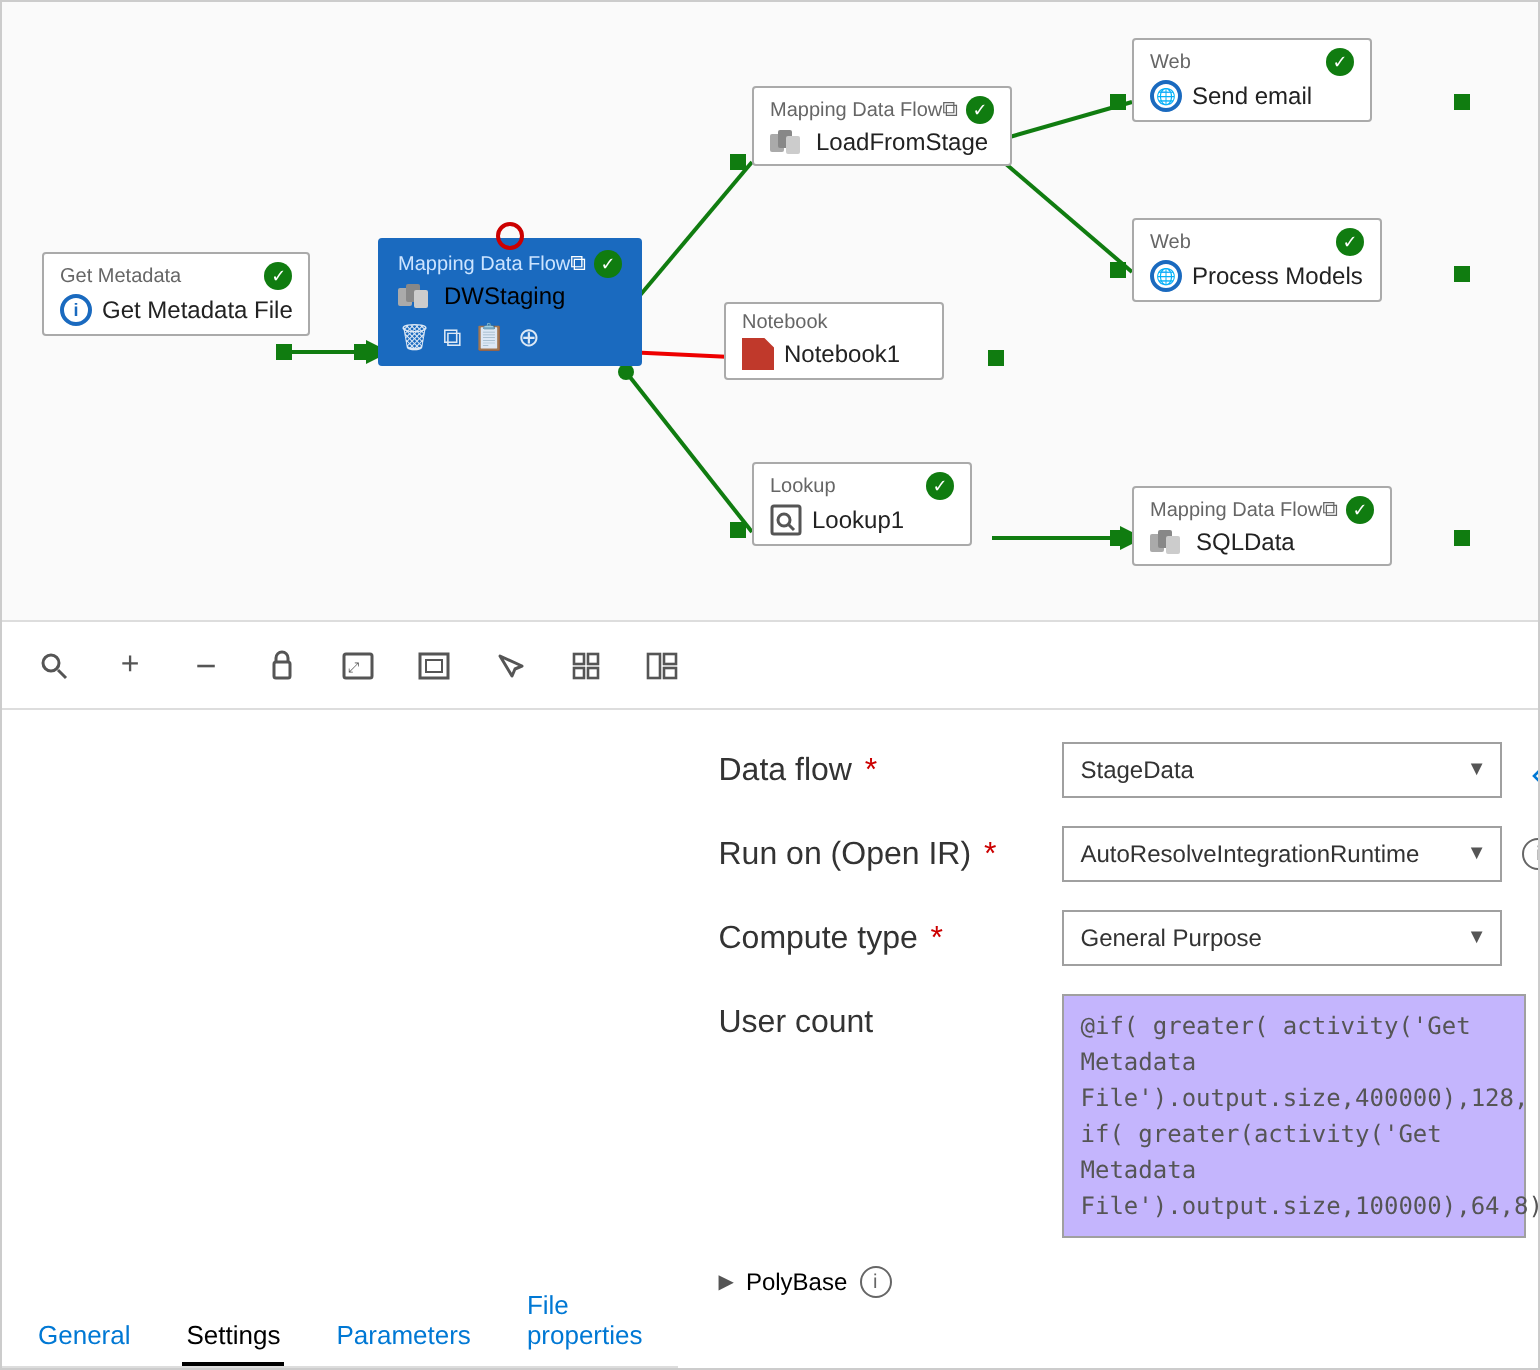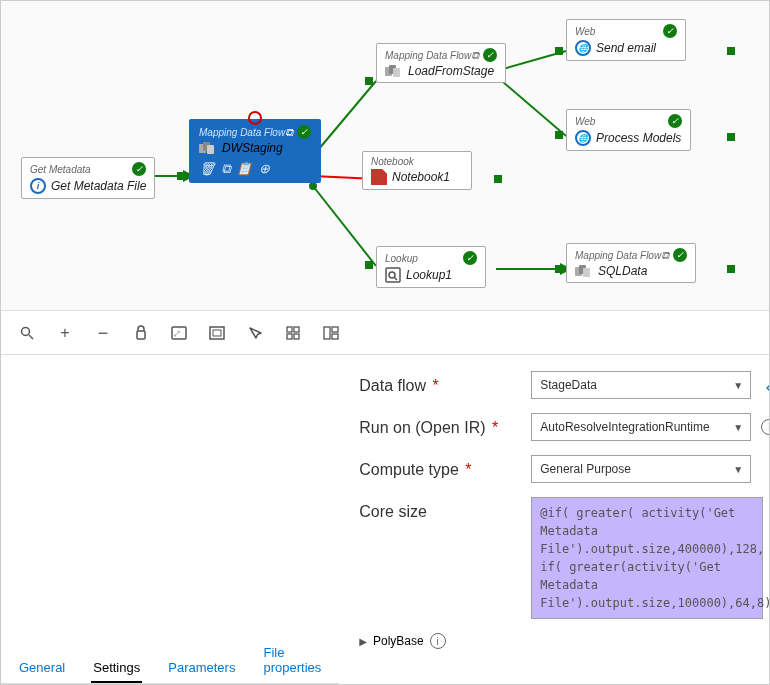--- a/index.html
+++ b/index.html
@@ -203,7 +203,6 @@
       padding: 4px 8px;
       font-size: 11px;
       min-width: 110px;
-      font-style: italic;
     }
 
     .node-header {

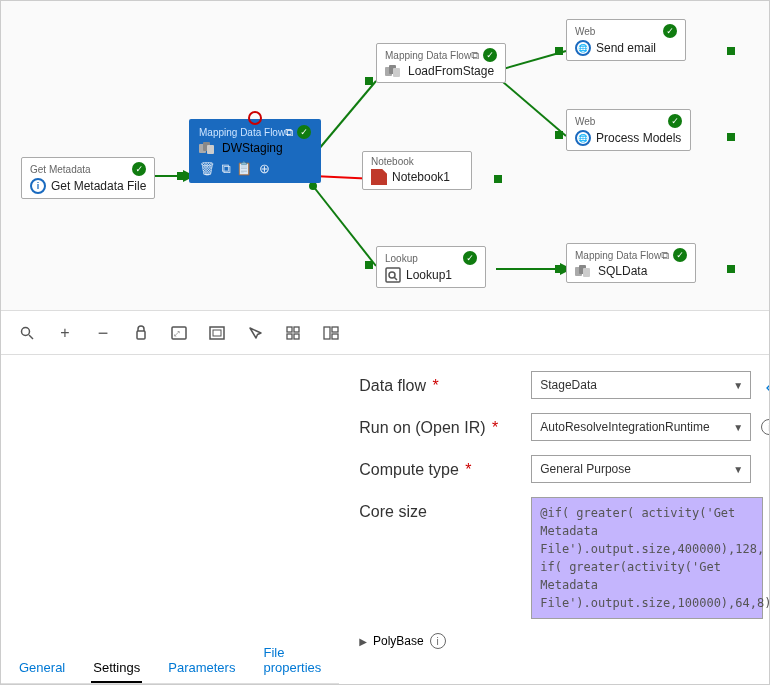--- a/index.html
+++ b/index.html
@@ -358,7 +358,7 @@
       <rect x="137" y="171" width="8" height="8" fill="#107c10"></rect>
     </svg>
 
-    <div class="node" style="left:20px; top:156px; min-width:115px;">
+    <div class="node" style="left:20px; top:125px; min-width:115px;">
       <div class="node-header">
         <span>Get Metadata</span>
         <span class="status-check">✓</span>

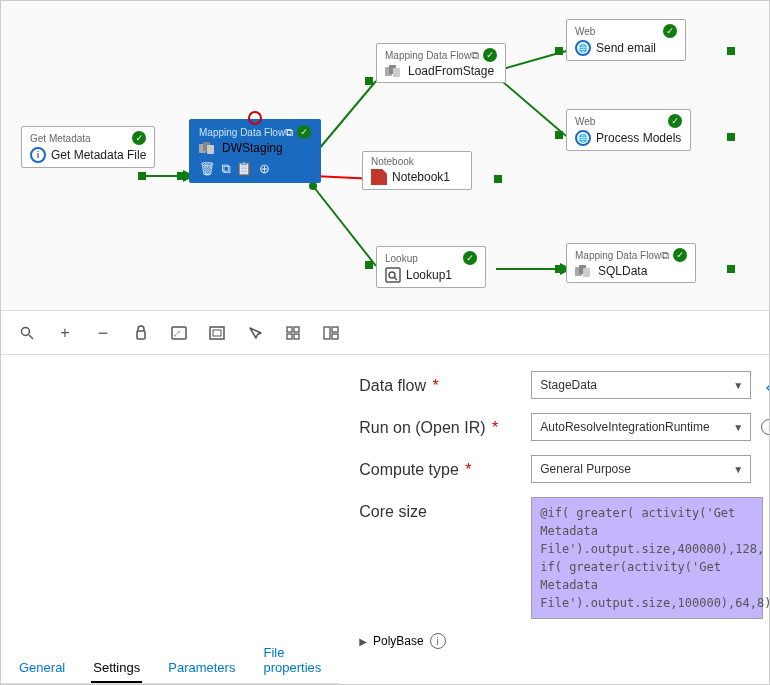--- a/index.html
+++ b/index.html
@@ -426,7 +426,7 @@
       </div>
     </div>
 
-    <div class="node" style="left:375px; top:245px; min-width:110px;">
+    <div class="node" style="left:375px; top:230px; min-width:110px;">
       <div class="node-header">
         <span>Lookup</span>
         <span class="status-check">✓</span>

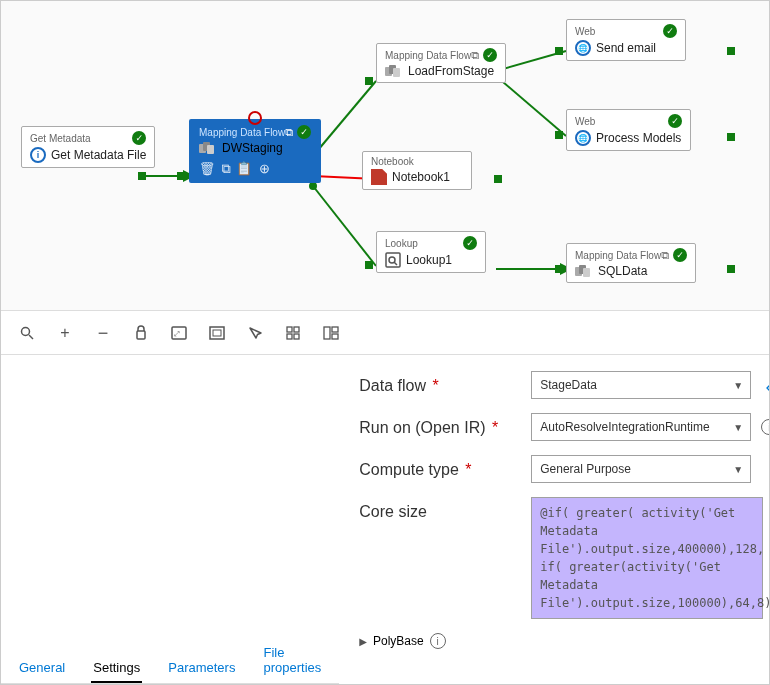--- a/index.html
+++ b/index.html
@@ -598,7 +598,7 @@
 
       <div class="form-row">
         <div class="form-label">
-          <span>Core size</span>
+          <span>User count</span>
         </div>
         <div class="form-control">
           <div class="expression-box">

